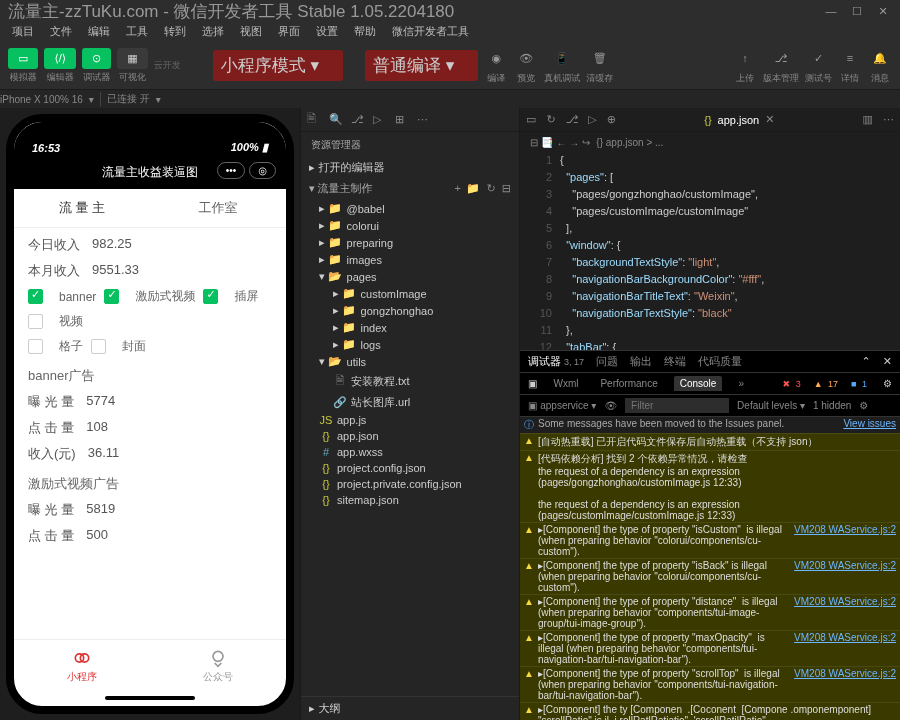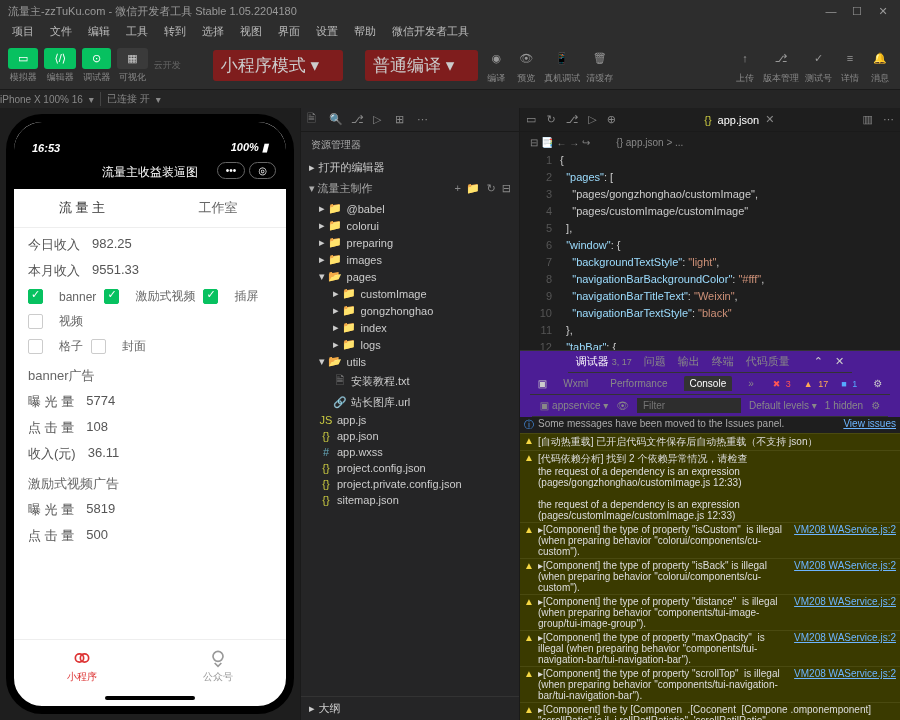--- a/index.html
+++ b/index.html
@@ -6,7 +6,7 @@
 body { background: #1e1e1e; color: #ccc; font-size: 11px; overflow: hidden; width: 900px; height: 720px; }
 
 .titlebar { height: 22px; background: #2d2d2d; display: flex; align-items: center; padding: 0 8px; color: #999; }
-.titlebar-title { flex: 1; font-size: 11px; }
+.titlebar-title { flex: 1; font-size: 17px; }
 .titlebar-controls { display: flex; gap: 8px; }
 .titlebar-controls span { width: 18px; text-align: center; cursor: pointer; }
 

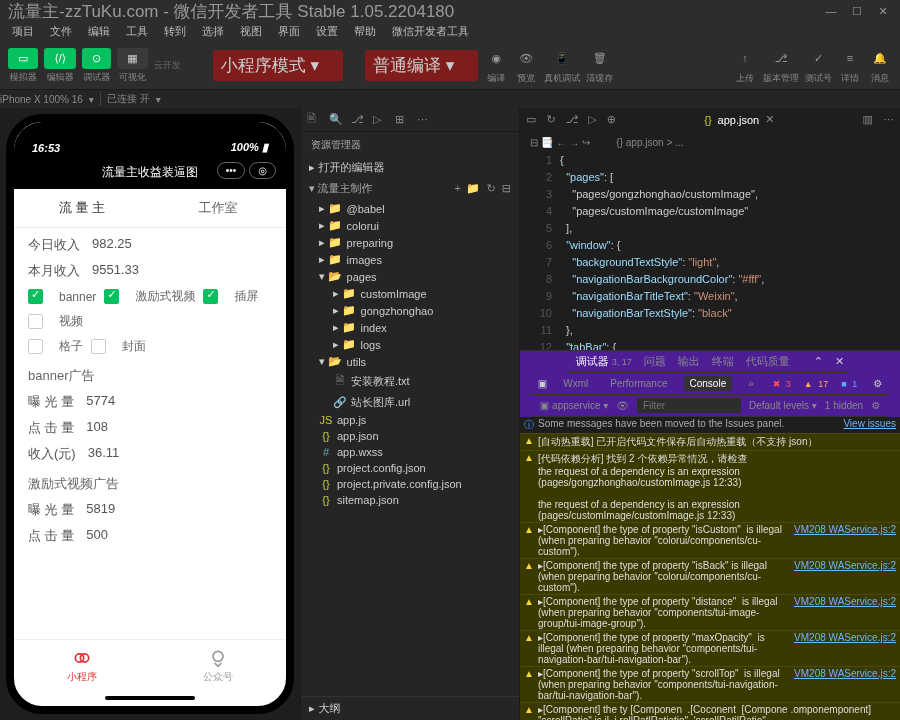--- a/index.html
+++ b/index.html
@@ -374,7 +374,7 @@
     </div>
     <div class="breadcrumb">
       <span>⊟ 📑 ← → ↪</span>
-      <span style="margin-left:20px">{} <span>app.json &gt; ...</span></span>
+      <span style="">{} <span>app.json &gt; ...</span></span>
     </div>
     <div class="code">
       <div class="gutter" id="gutter">

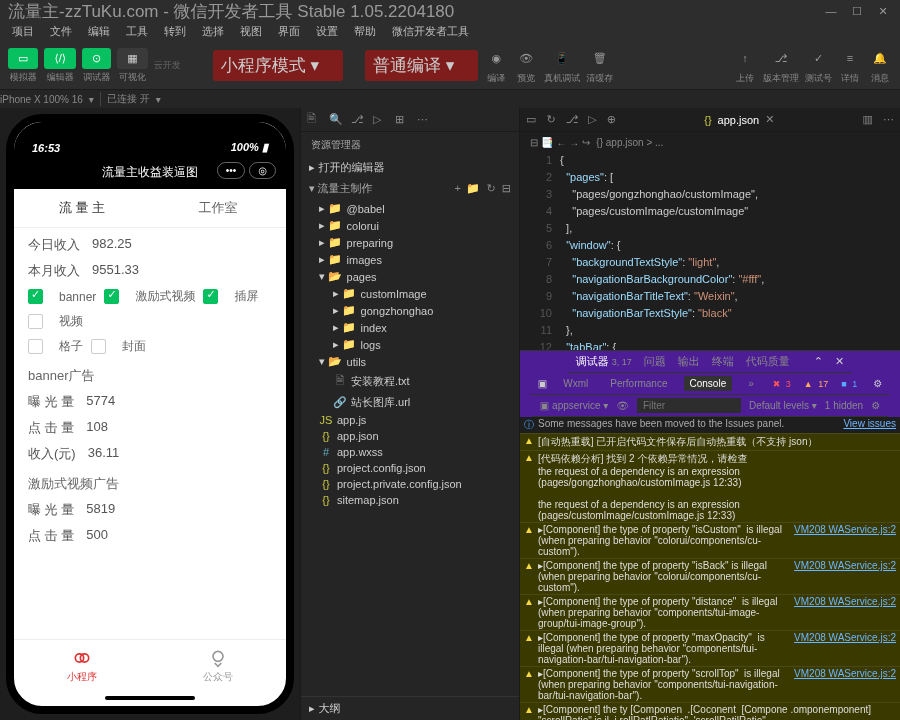--- a/index.html
+++ b/index.html
@@ -77,7 +77,7 @@
 .tok-str { color: #ce9178; }
 
 
-.console { height: 370px; background: #4c1d95; border-top: 1px solid #333; display: flex; flex-direction: column; align-items: center; }
+.console { height: 370px; background: #000000; border-top: 1px solid #333; display: flex; flex-direction: column; }
 .console-tabs { height: 22px; display: flex; align-items: center; padding: 0 8px; gap: 12px; font-size: 11px; border-bottom: 1px solid #333; }
 .ctab { color: #888; cursor: pointer; }
 .ctab.active { color: #fff; }

